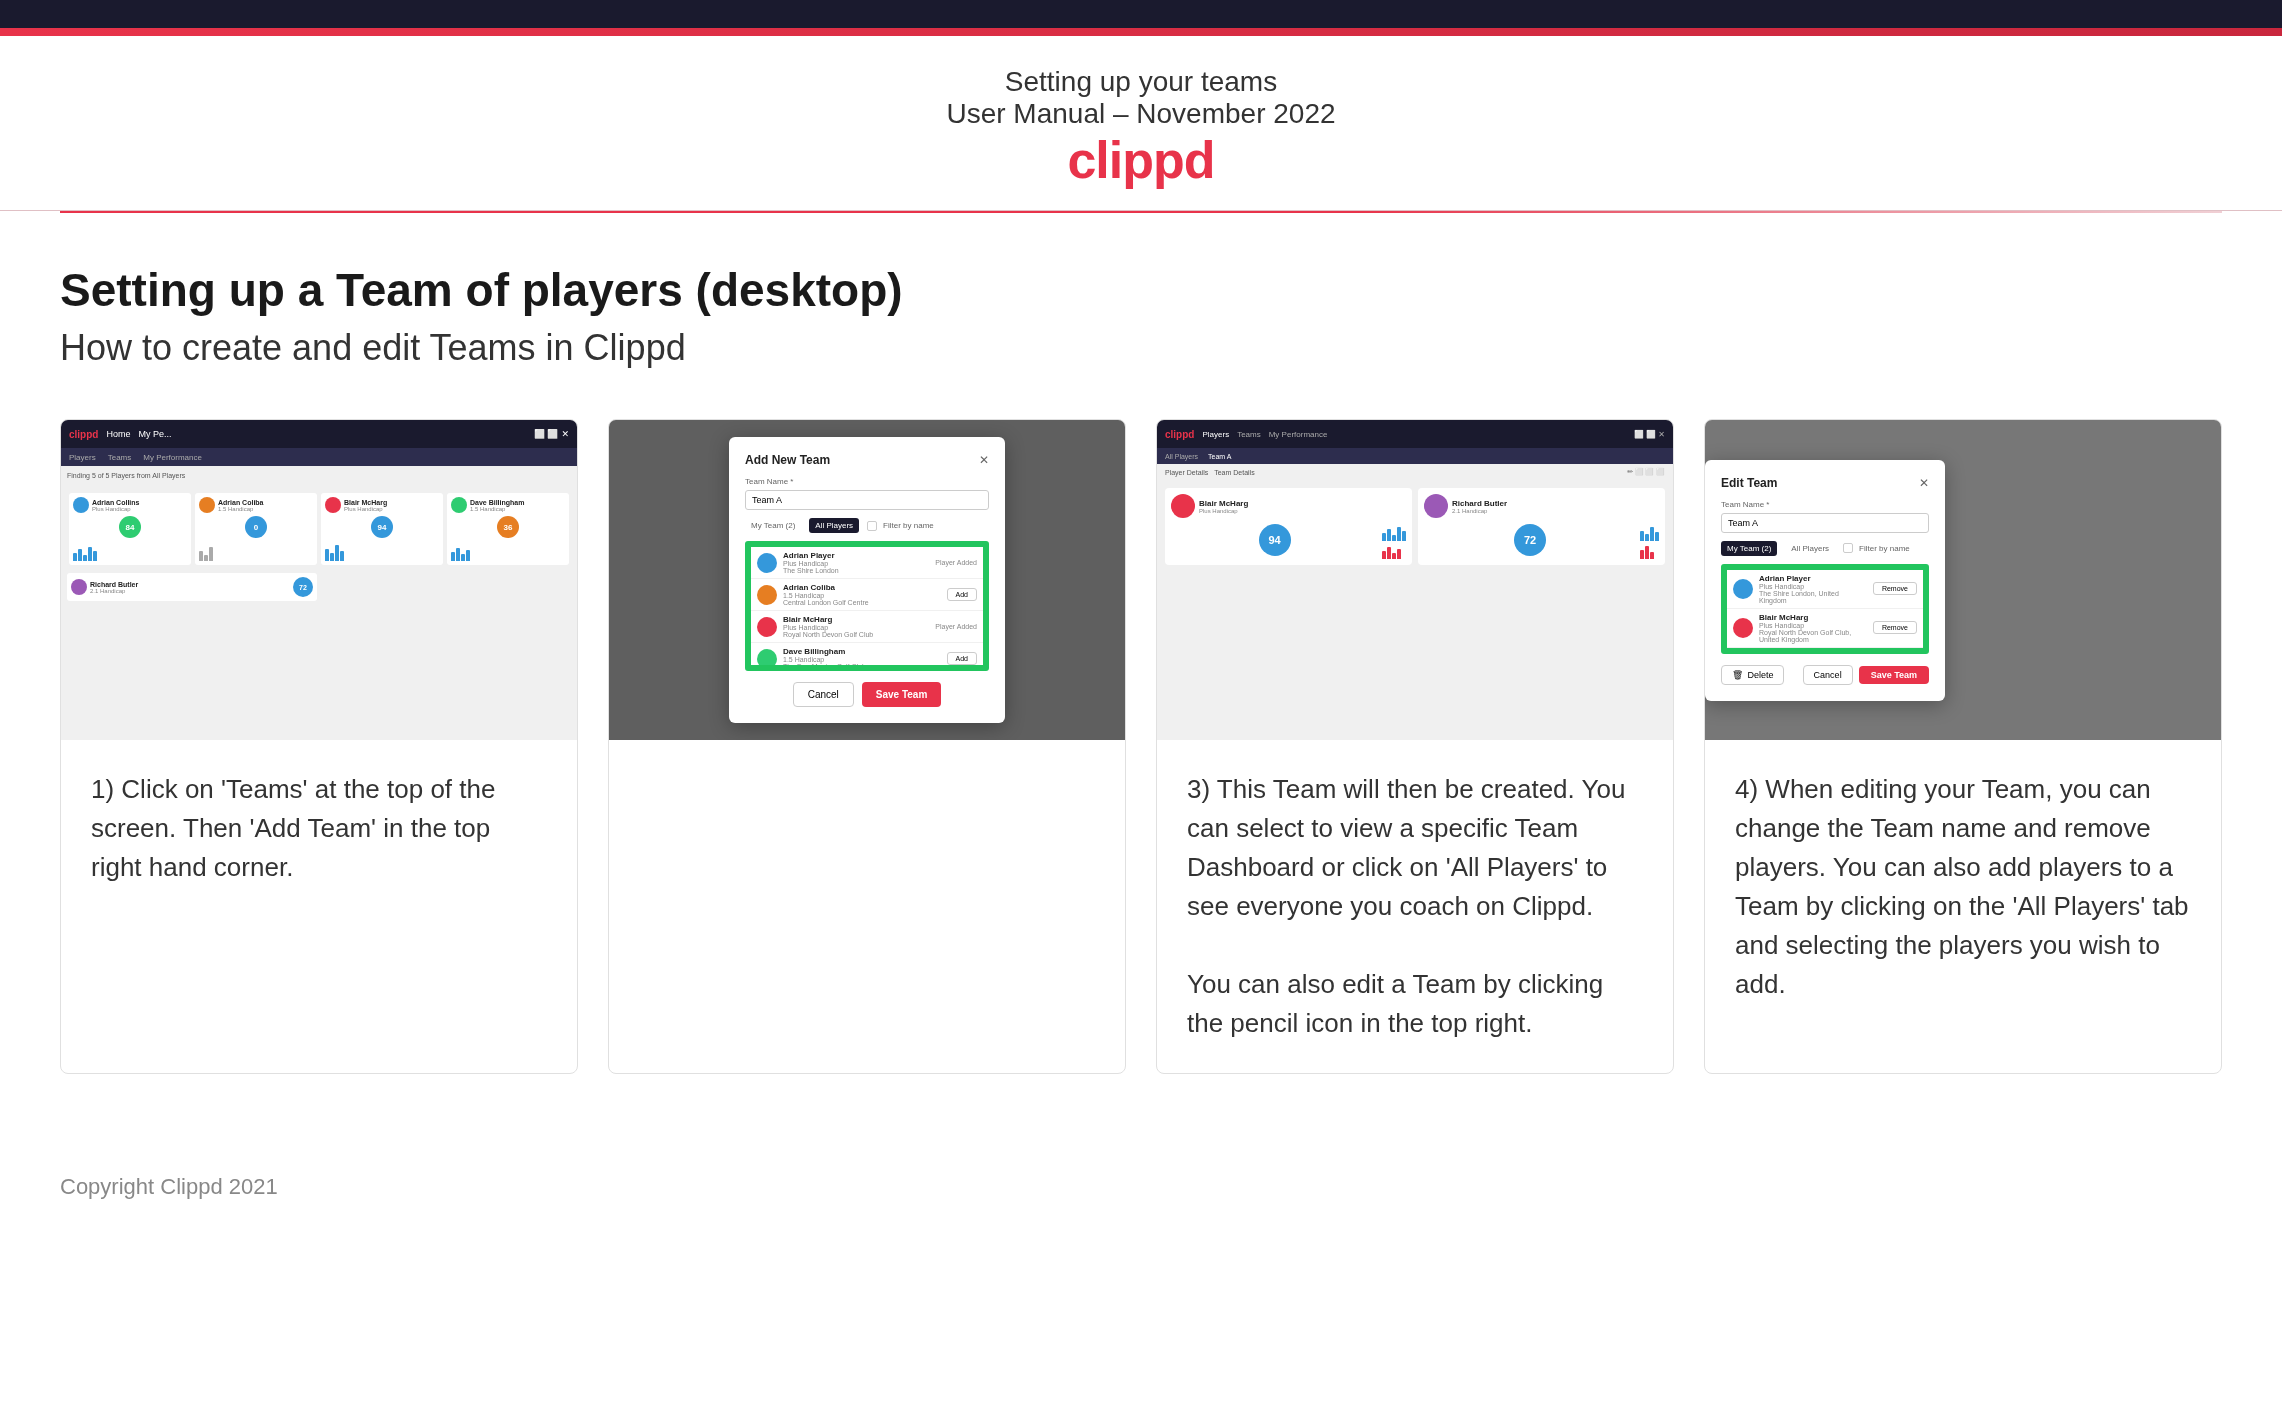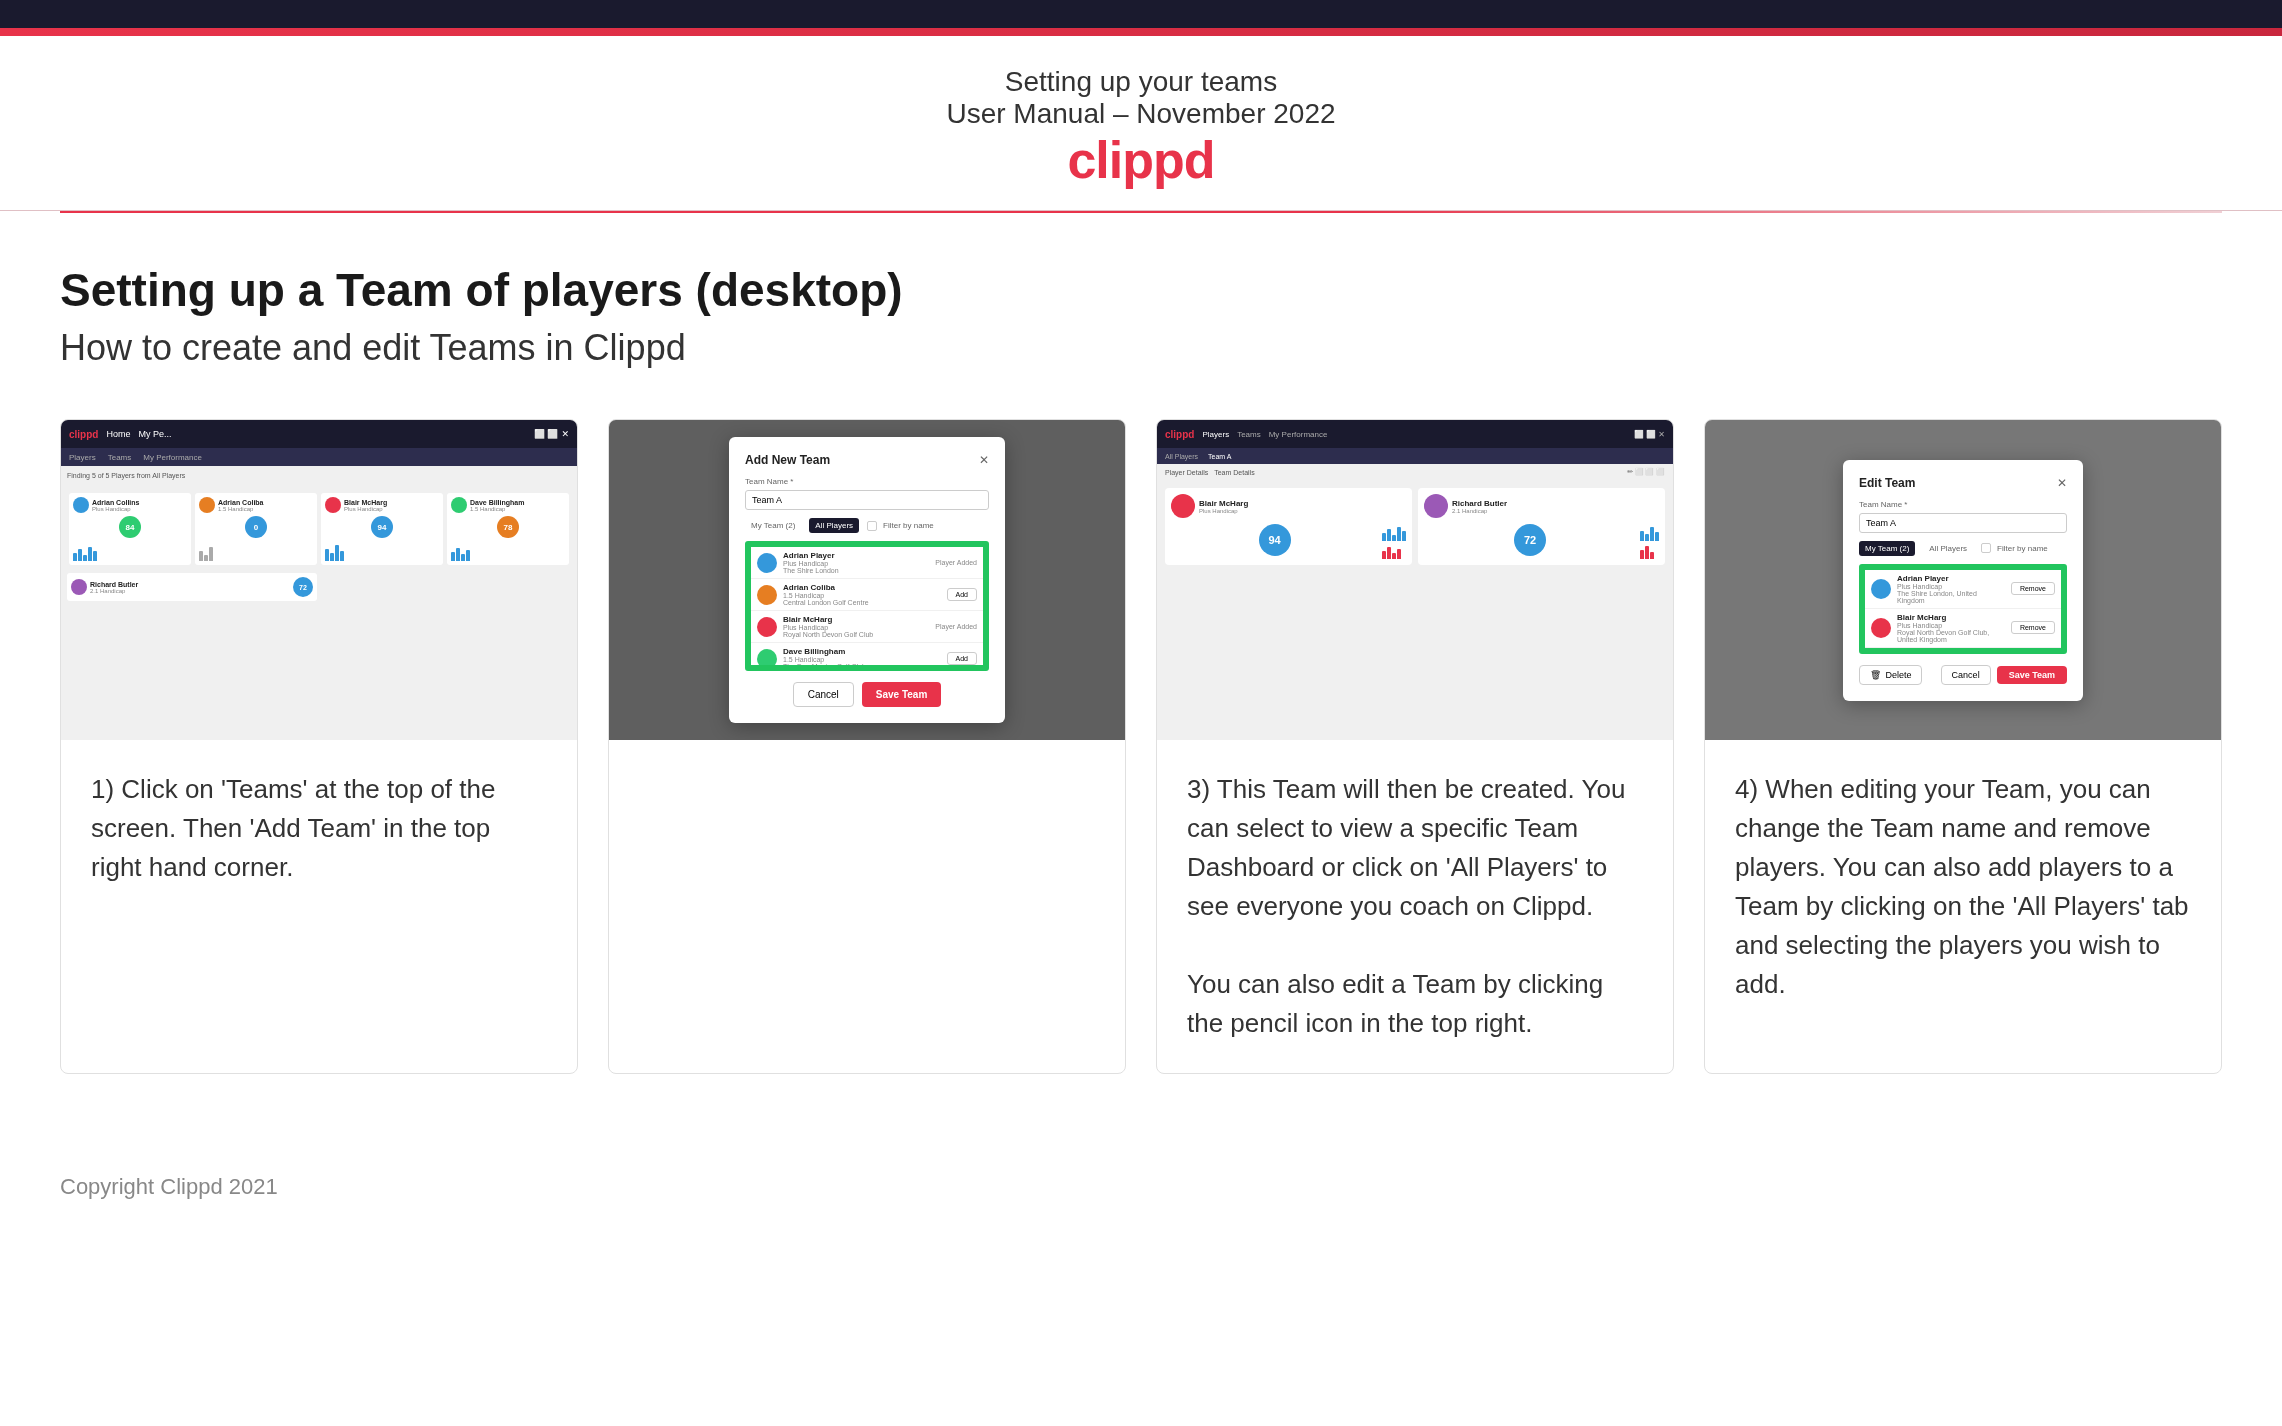--- a/index.html
+++ b/index.html
@@ -369,7 +369,7 @@
       height: 100%;
       display: flex;
       align-items: center;
-      justify-content: center;
+      justify-content: flex-start;
     }
 
     .edit-modal {

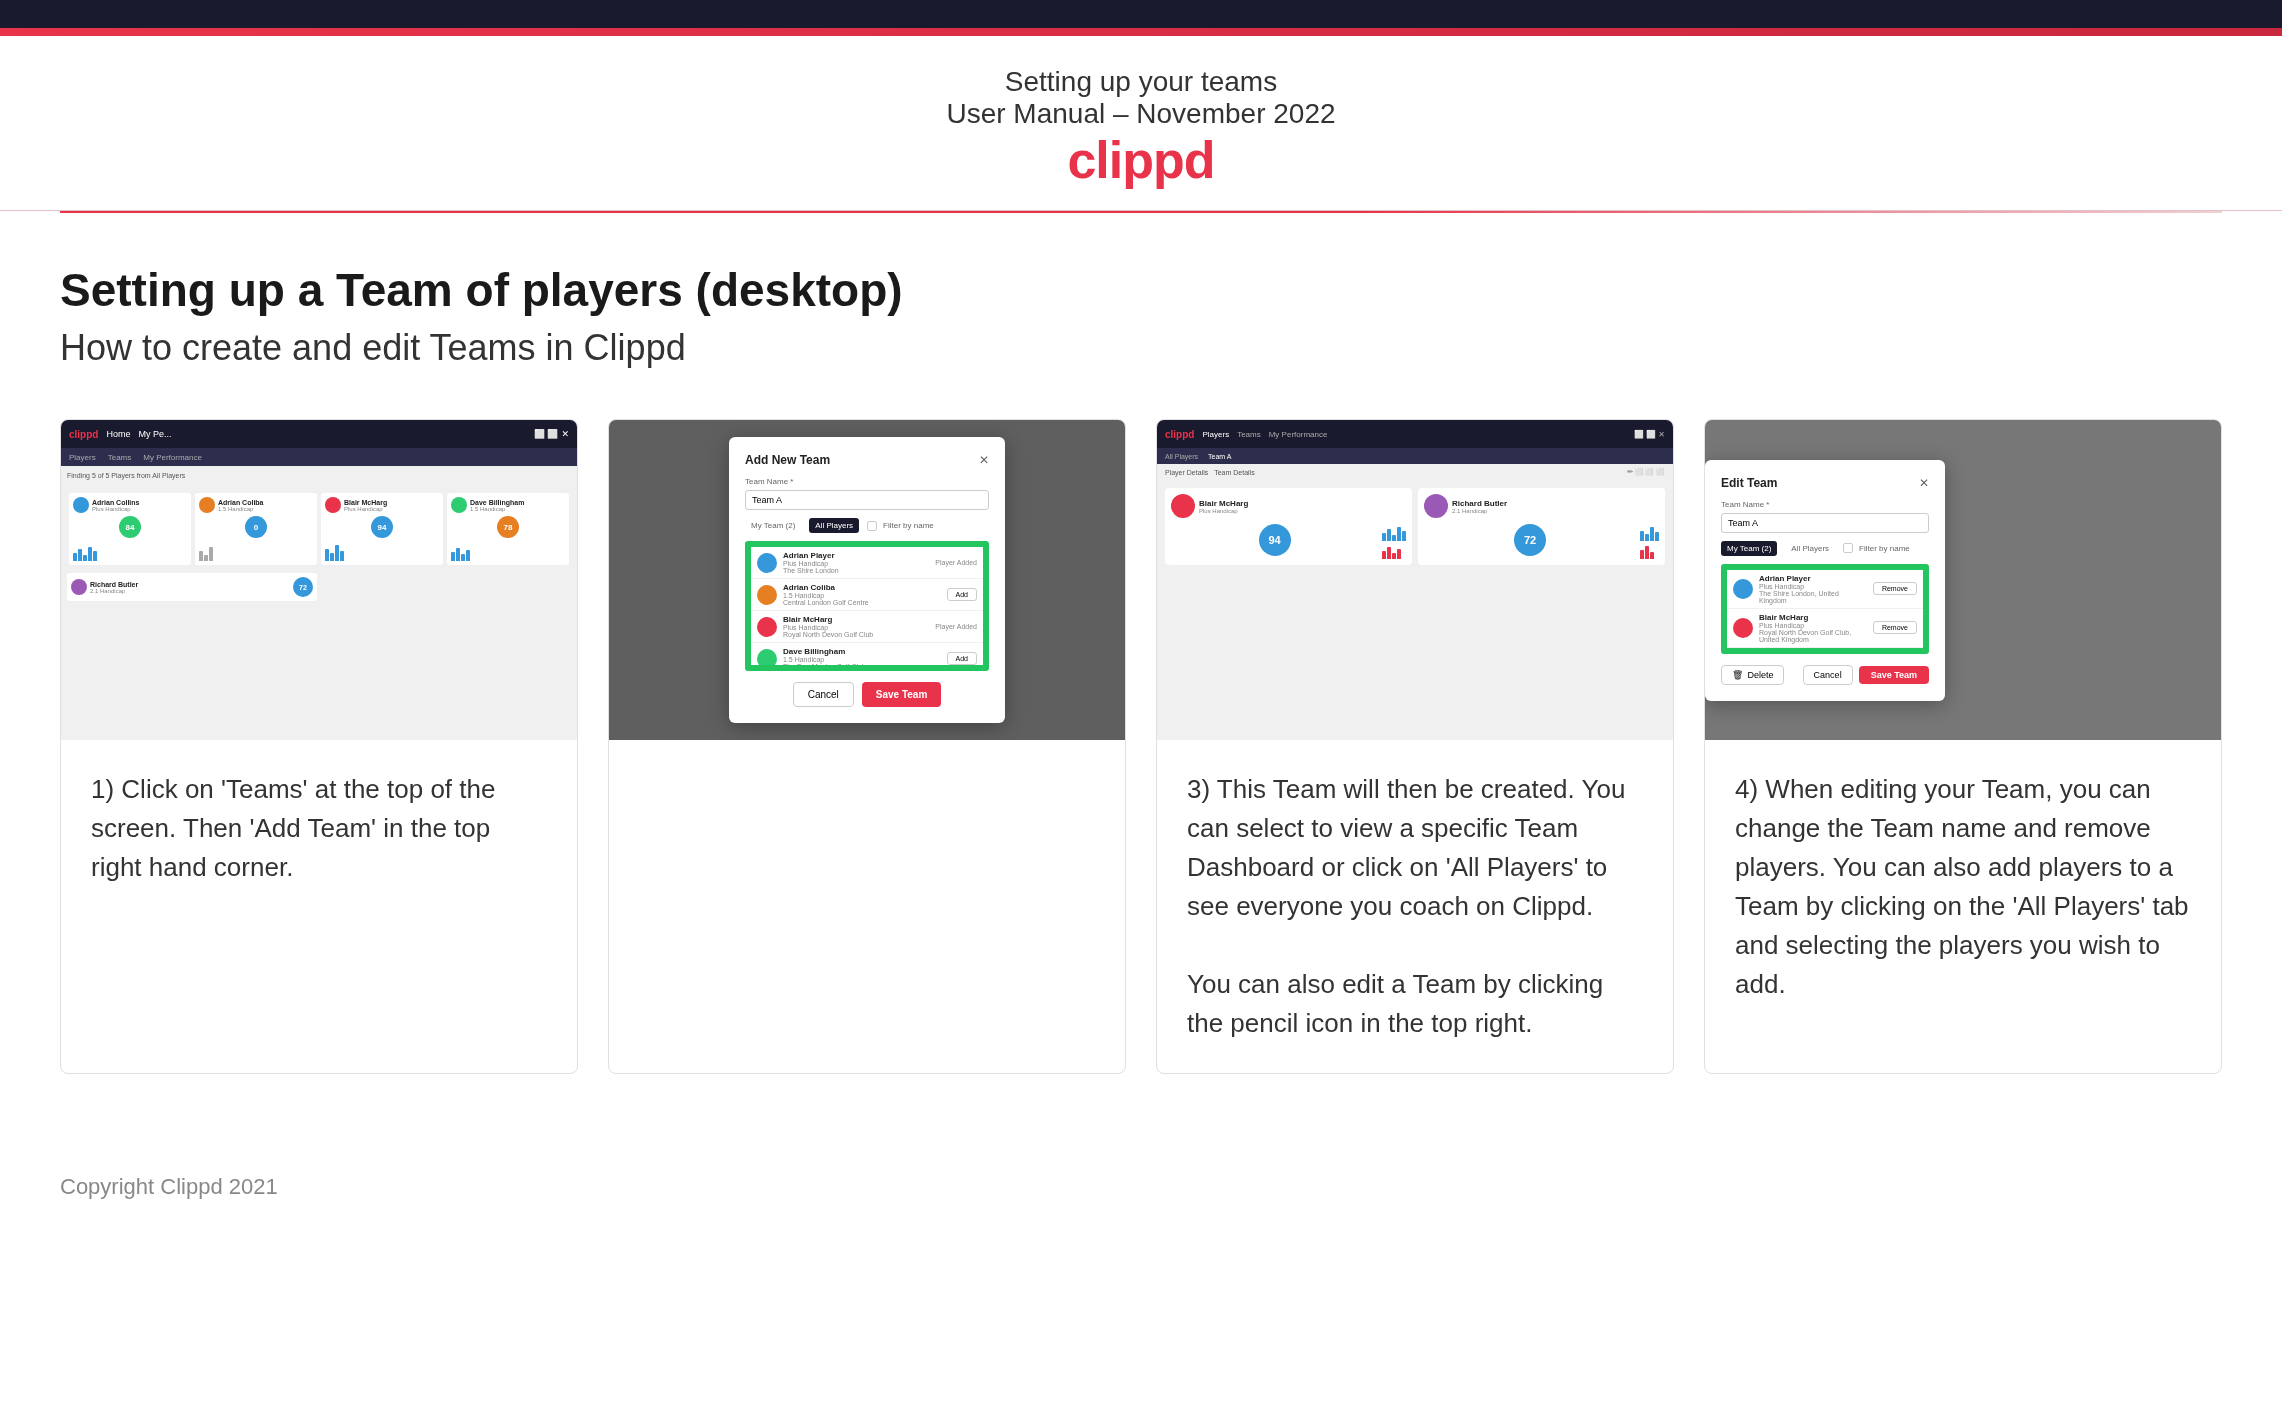--- a/index.html
+++ b/index.html
@@ -563,7 +563,7 @@
                   <div style="font-size:6px;color:#888;">1.5 Handicap</div>
                 </div>
               </div>
-              <div class="score-circle score-orange" style="width:22px;height:22px;font-size:8px;">78</div>
+              <div class="score-circle score-orange" style="width:22px;height:22px;font-size:8px;">36</div>
               <div class="mini-bars">
                 <div class="mini-bar" style="height:9px;"></div>
                 <div class="mini-bar" style="height:13px;"></div>

